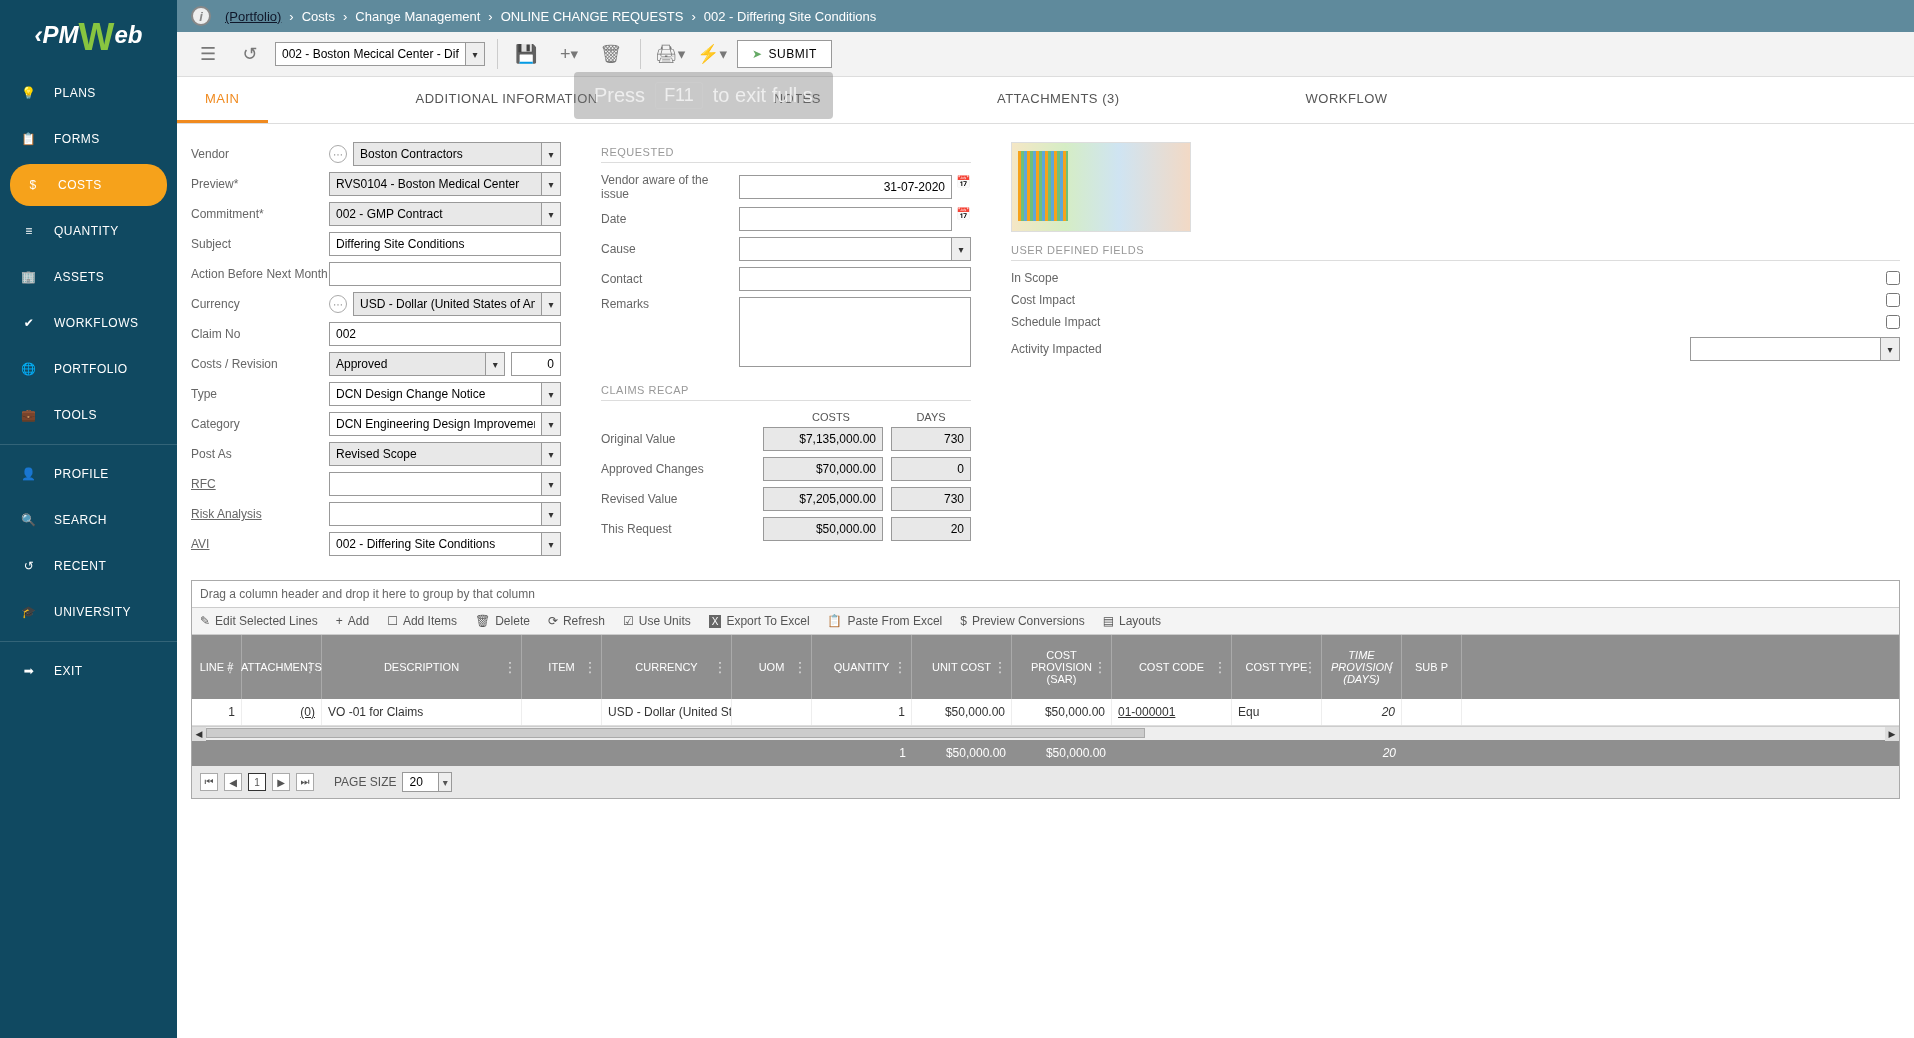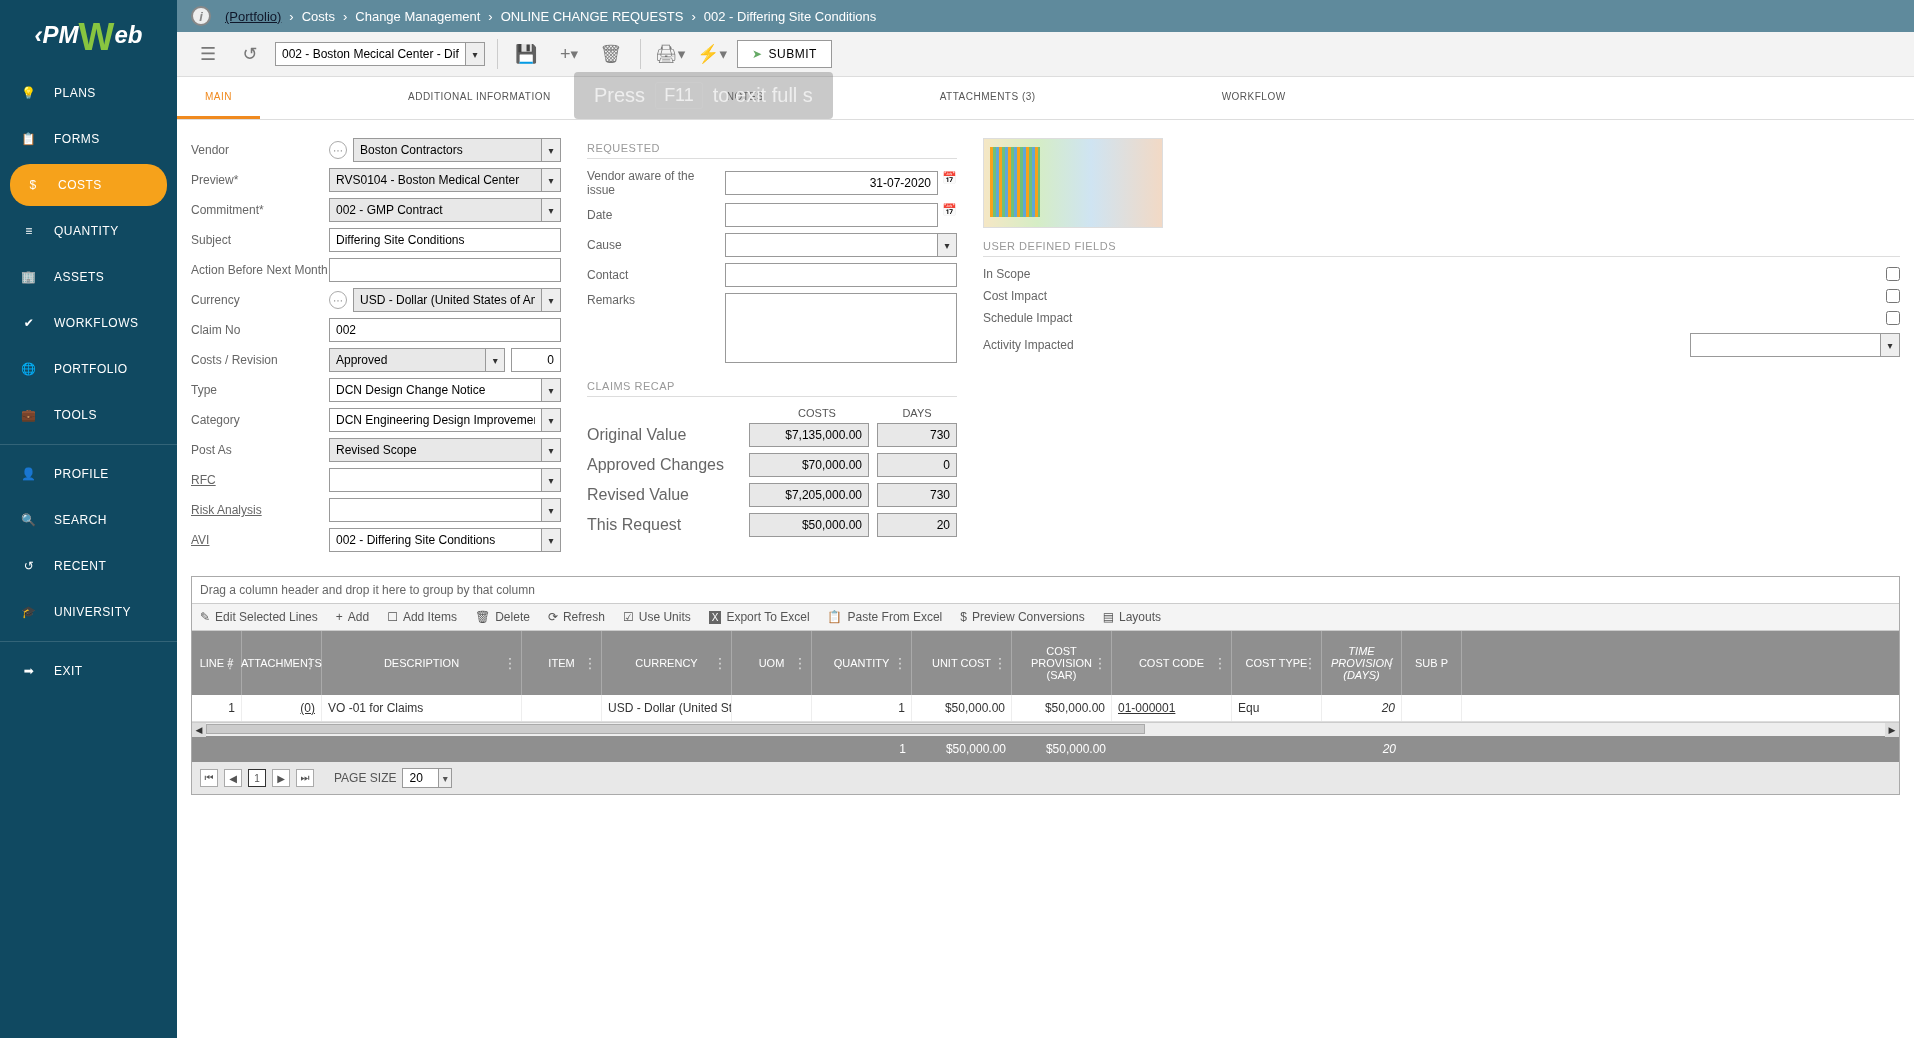--- a/index.html
+++ b/index.html
@@ -32,7 +32,7 @@
 
 
 .tabs { display: flex; border-bottom: 1px solid #ddd; background: #fff; }
-.tab { padding: 14px 28px; font-size: 10px; color: #555; cursor: pointer; letter-spacing: 0.5px;}
+.tab { padding: 14px 28px; font-size: 13px; color: #555; cursor: pointer; letter-spacing: 0.5px;}
 .tab.active { color: #f08a1f; border-bottom: 3px solid #f08a1f; font-weight: 500;}
 .tabs .tab:nth-child(2){margin-left:120px;}
 .tabs .tab:nth-child(3){margin-left:120px;}

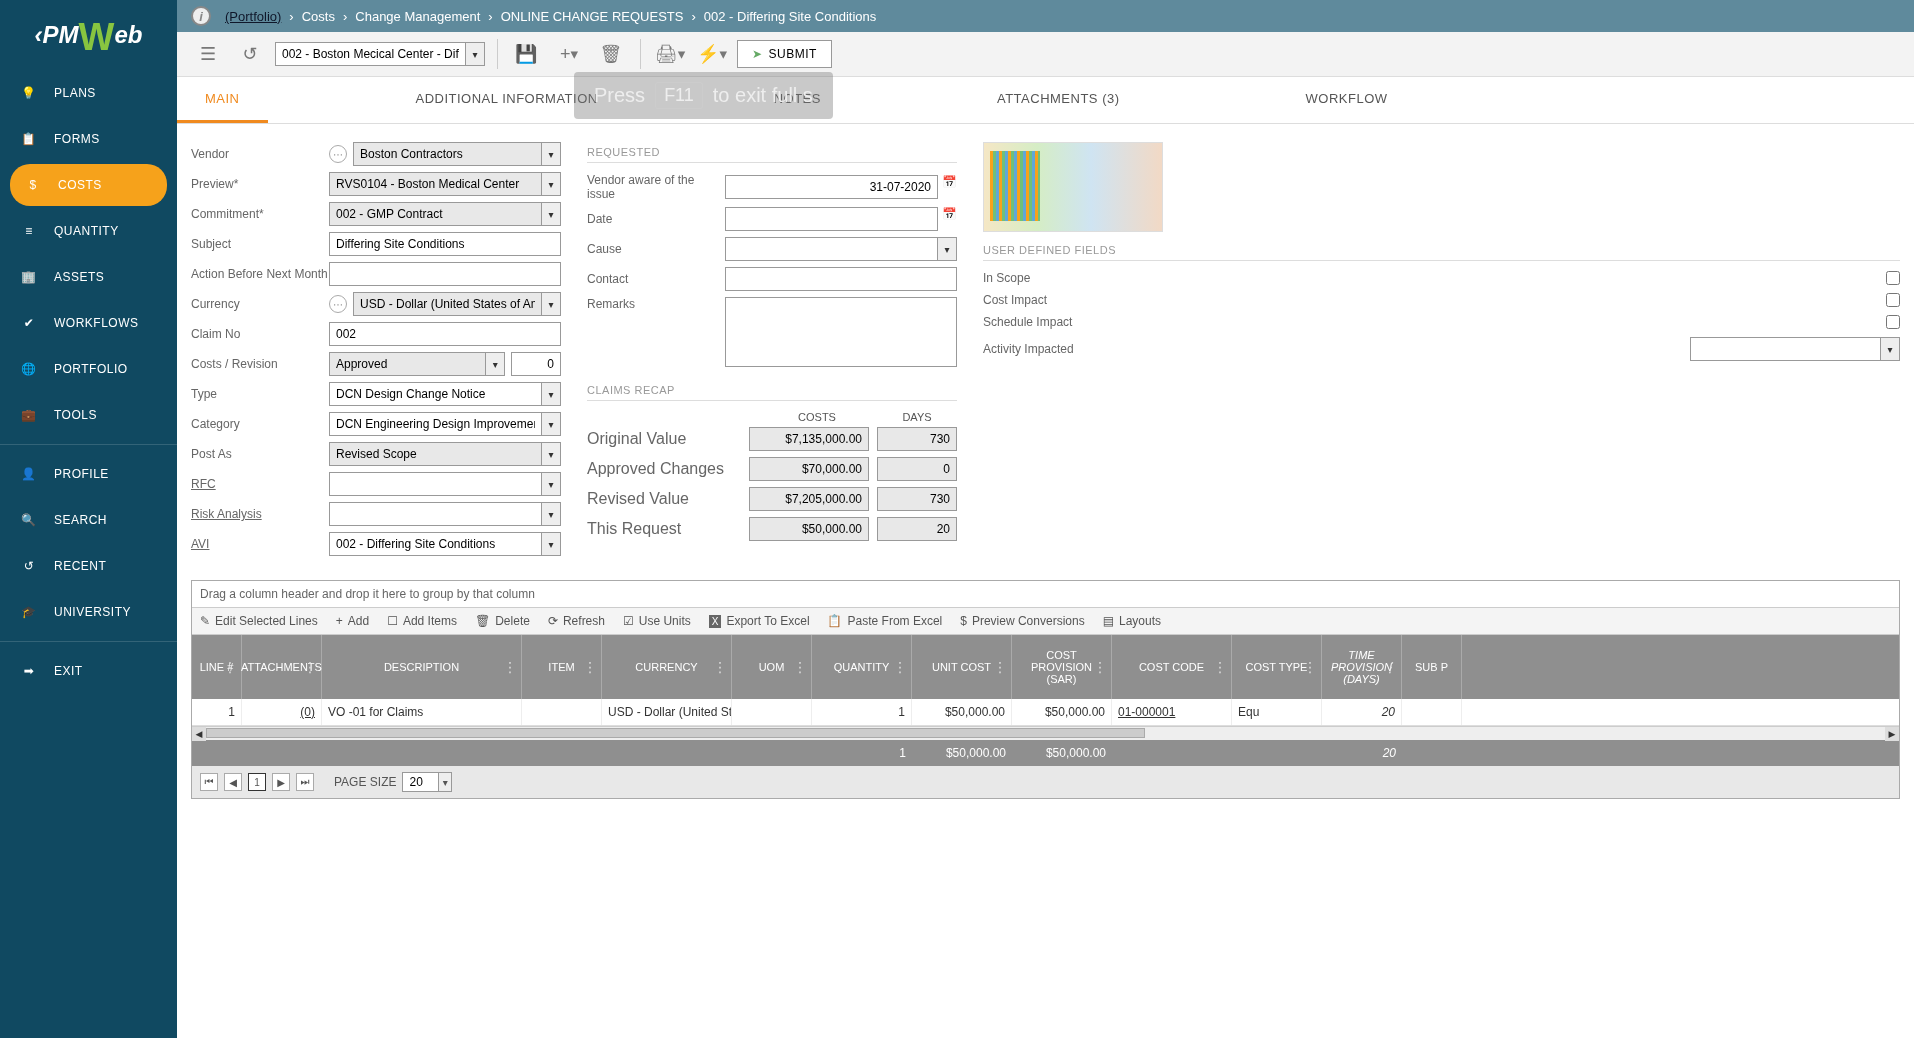--- a/index.html
+++ b/index.html
@@ -40,7 +40,7 @@
 .tabs .tab:nth-child(5){margin-left:130px;}
 
 
-.form-area { padding: 18px 14px; display: flex; gap: 26px; }
+.form-area { padding: 18px 14px; display: flex; gap: 40px; }
 .col { }
 .col1 { width: 370px; }
 .col2 { width: 370px; }

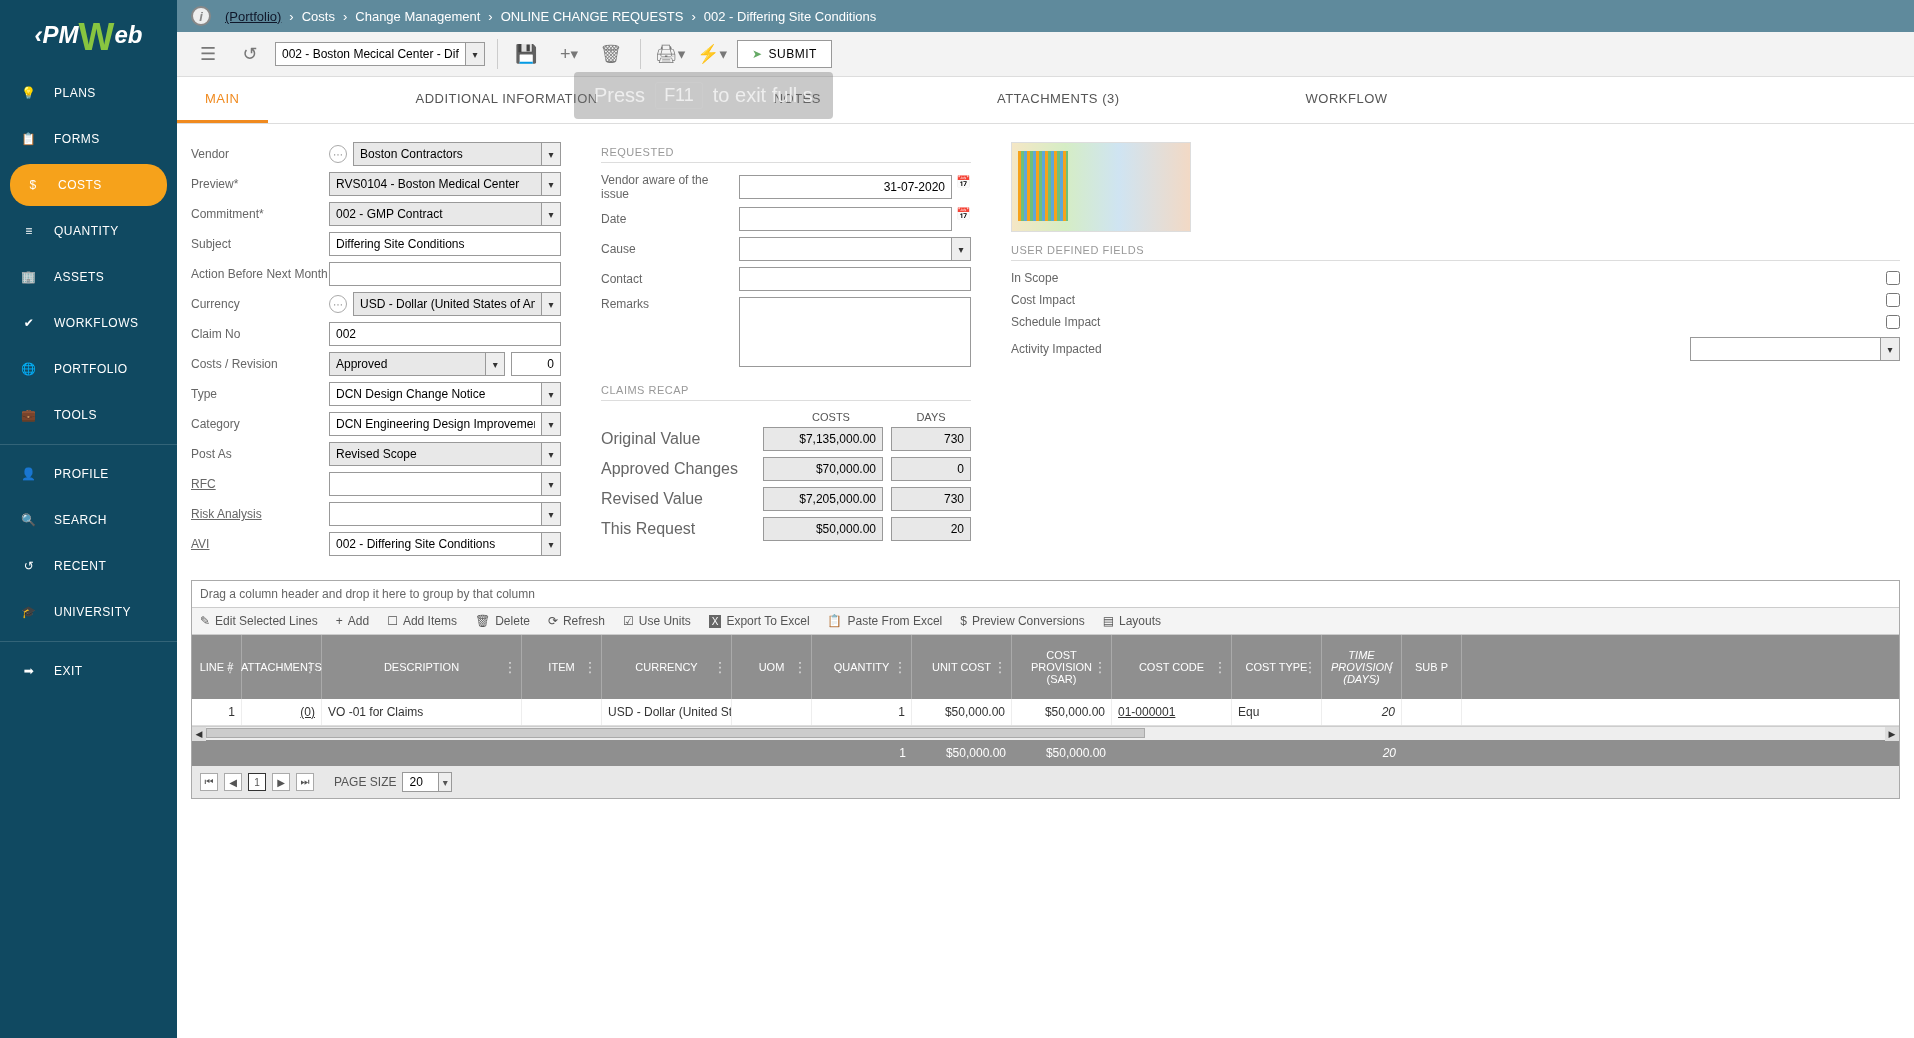--- a/index.html
+++ b/index.html
@@ -61,7 +61,7 @@
 .recap-hdr .c2 { width:120px; text-align:center;}
 .recap-hdr .c3 { width:80px; text-align:center;}
 .recap-row { display:flex; align-items:center; margin-bottom:6px;}
-.recap-row .c1 { flex:1; font-size:16px; color:#666;}
+.recap-row .c1 { flex:1; font-size:12px; color:#666;}
 .recap-row .c2 { width:120px;}
 .recap-row .c3 { width:80px; margin-left:8px;}
 .recap-row input { width:100%; height:24px; border:1px solid #999; background:#e8e8e8; text-align:right; padding:2px 6px; font-size:12px;}

